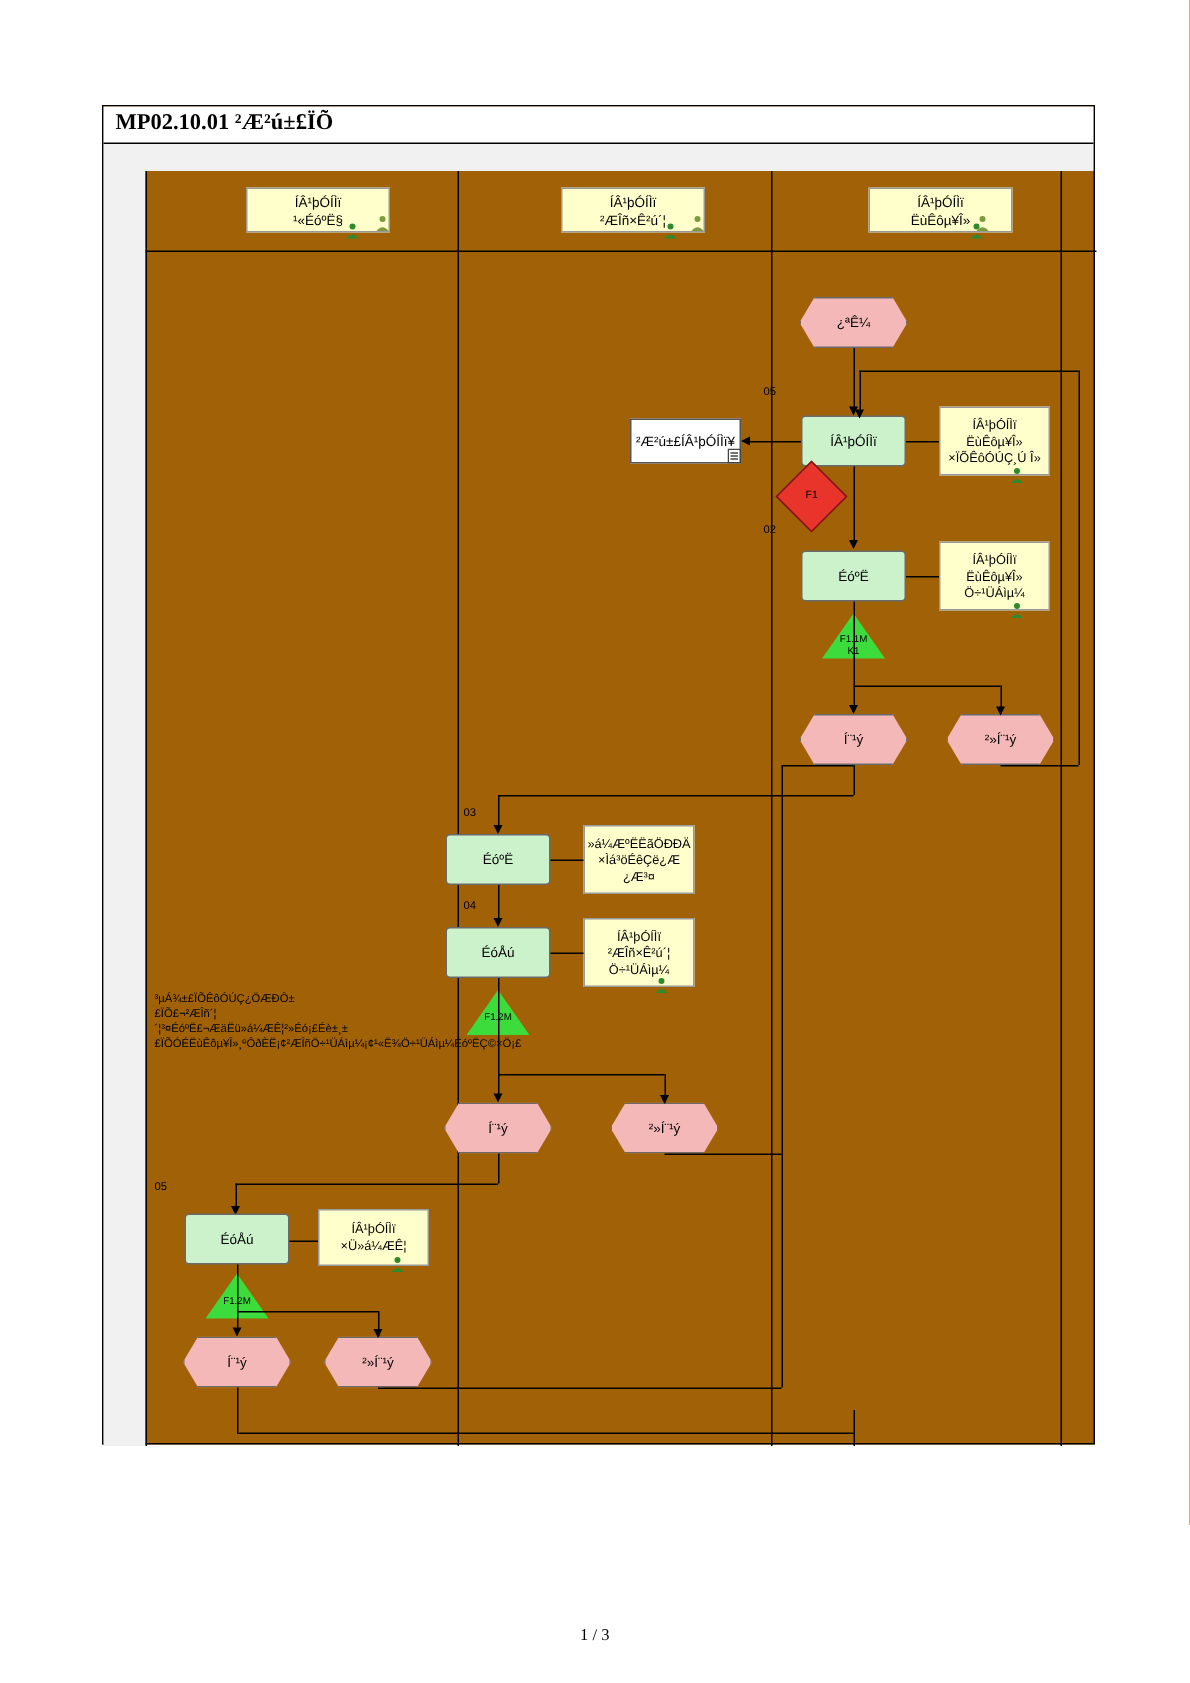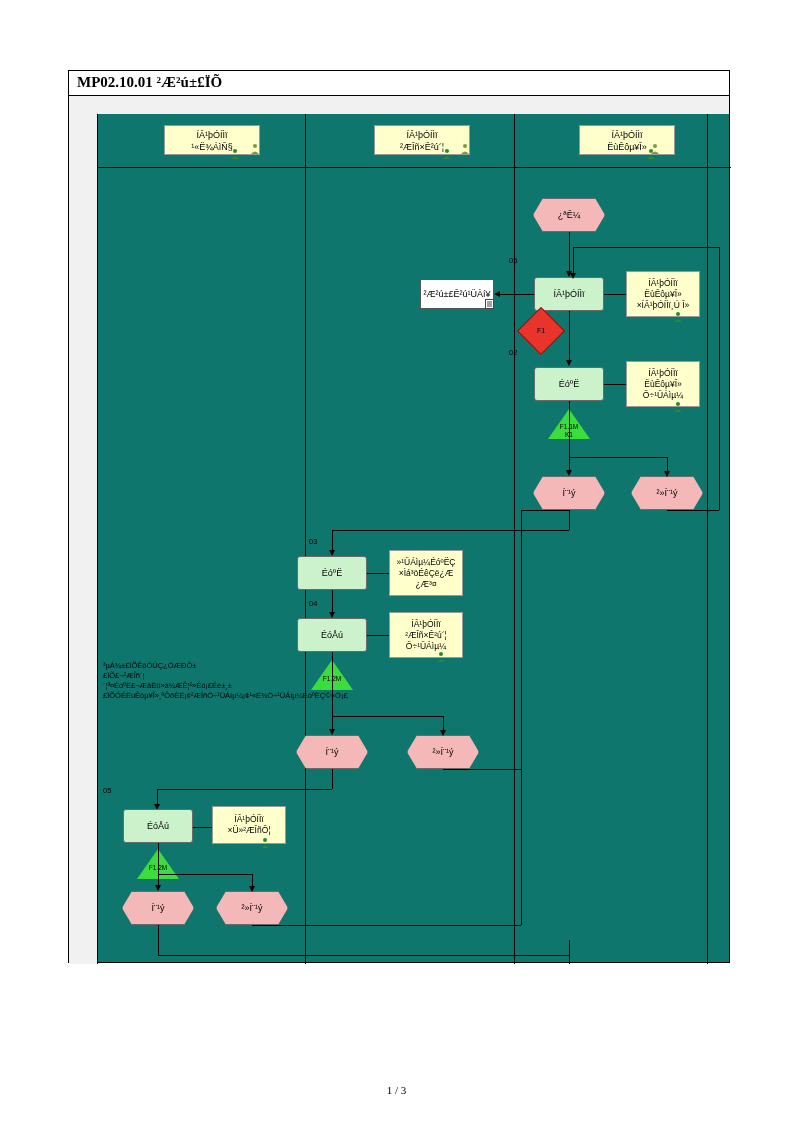--- a/index.html
+++ b/index.html
@@ -13,7 +13,7 @@
   
   .frame{
     position:absolute;left:68px;top:70px;width:662px;height:893px;
-    border:1px solid #000;box-sizing:border-box;background:#0f766e;
+    border:1px solid #000;box-sizing:border-box;background:#a16207;
   }
   .title-bar{
     position:absolute;left:0;top:0;width:100%;height:25px;

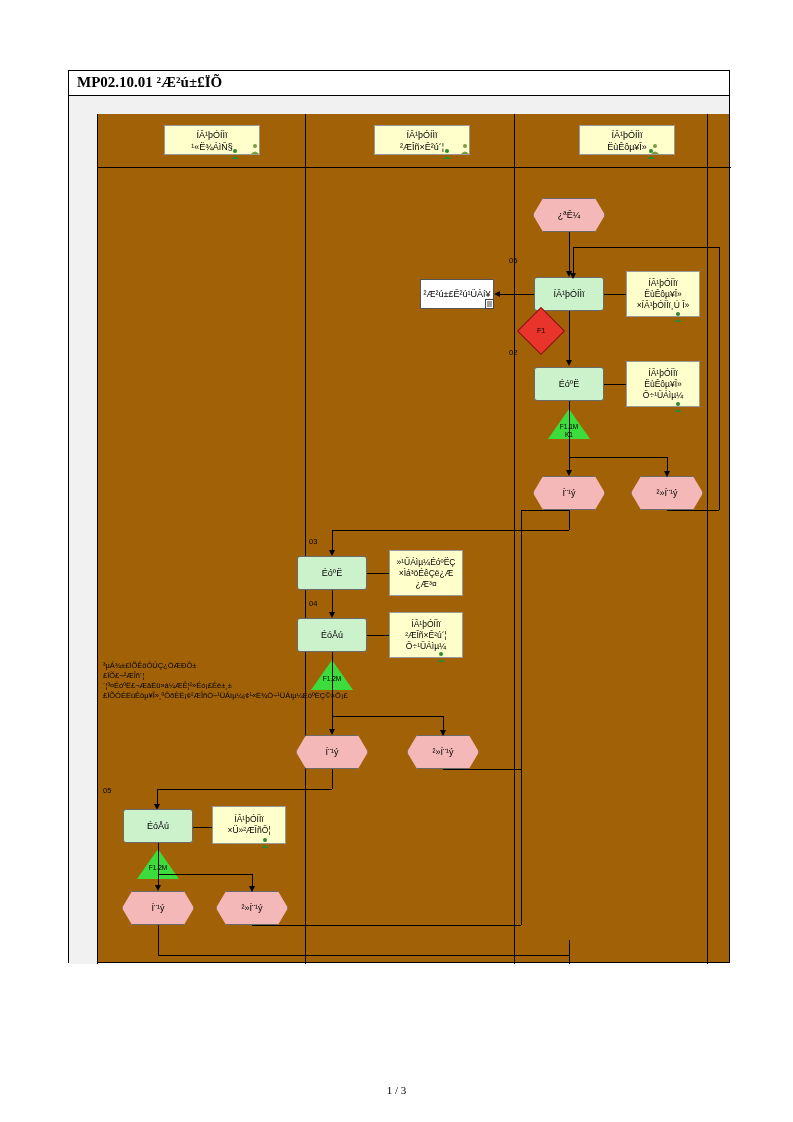--- a/index.html
+++ b/index.html
@@ -124,7 +124,7 @@
 
     <div class="role" style="left:95px;top:54px;">
       <span class="l2">ÍÂ¹þÓÍÌï</span>
-      <span class="l2">¹«Ë¾ÁìÑ§</span>
+      <span class="l2">¹«ÉóºË§</span>
     </div>
     <div class="role" style="left:305px;top:54px;">
       <span class="l2">ÍÂ¹þÓÍÌï</span>

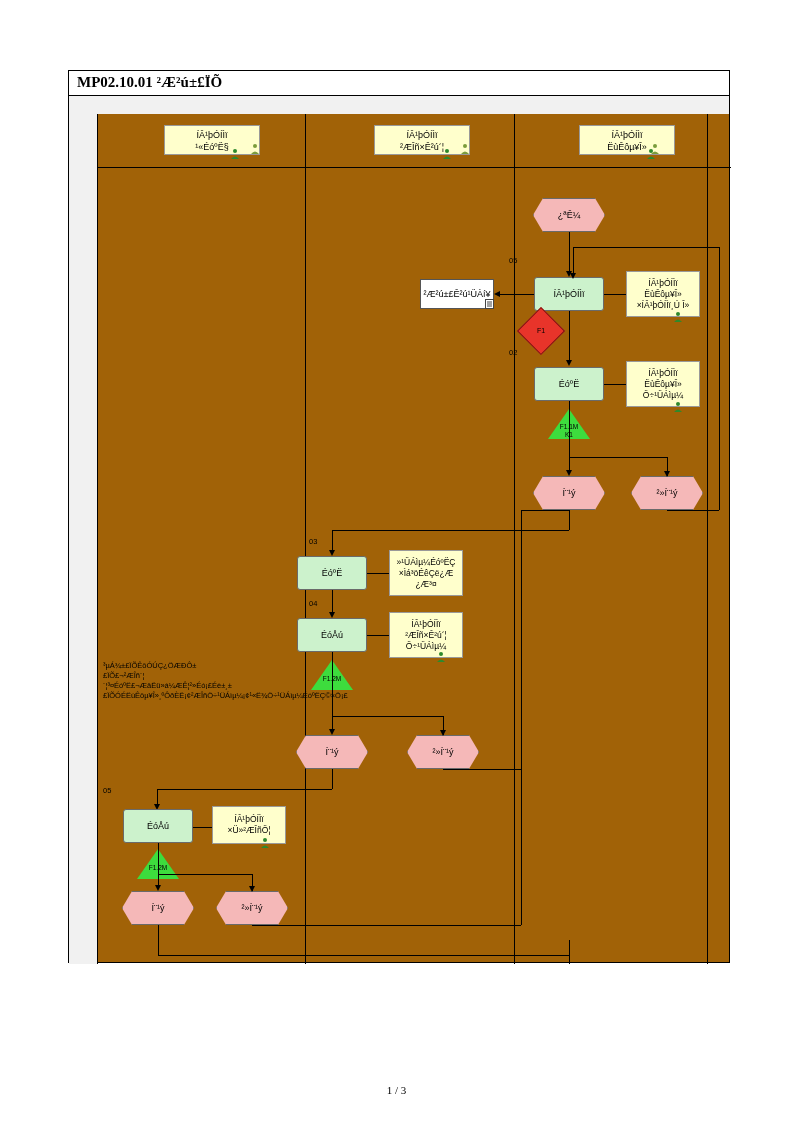--- a/index.html
+++ b/index.html
@@ -173,7 +173,7 @@
     </div>
 
     <div class="node doc" style="left:351px;top:208px;">
-      <span>²Æ²ú±£Ê²ú¹ÜÀí¥</span>
+      <span>²Æ²ú±£ÍÂ¹þÓÍÌï¥</span>
     </div>
     <svg style="position:absolute;left:416px;top:228px;width:9px;height:10px;" viewBox="0 0 9 10">
         <rect x="0.5" y="0.5" width="8" height="9" fill="#fff" stroke="#444"></rect>

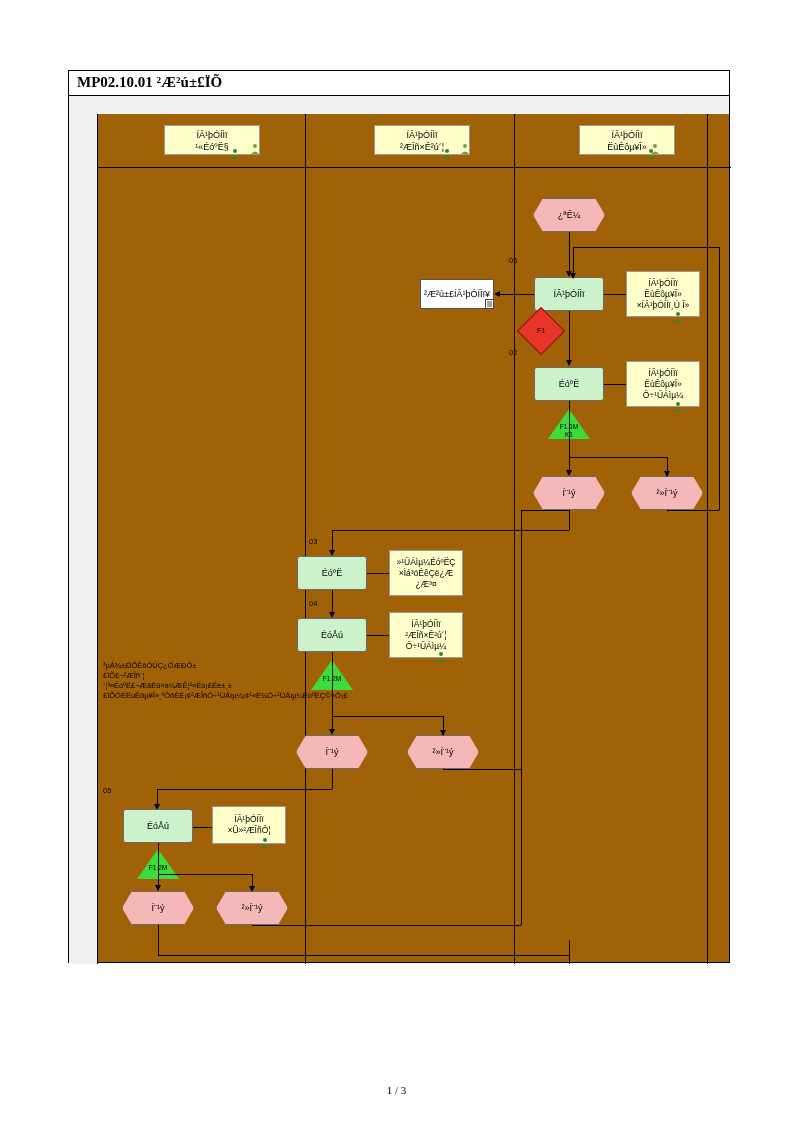--- a/index.html
+++ b/index.html
@@ -187,7 +187,7 @@
     <div class="node actor" style="left:557px;top:200px;height:46px;">
       <span>ÍÂ¹þÓÍÌï</span>
       <span>ËùÊôµ¥Î»</span>
-      <span>×ÍÂ¹þÓÍÌï¸Ú Î»</span>
+      <span>×ÏÕÊôÓÚÇ¸Ú Î»</span>
     </div>
     <div class="conn ch" style="left:535px;top:223px;width:22px;"></div>
     <svg class="figicon" style="left:603px;top:240px;" viewBox="0 0 12 12">

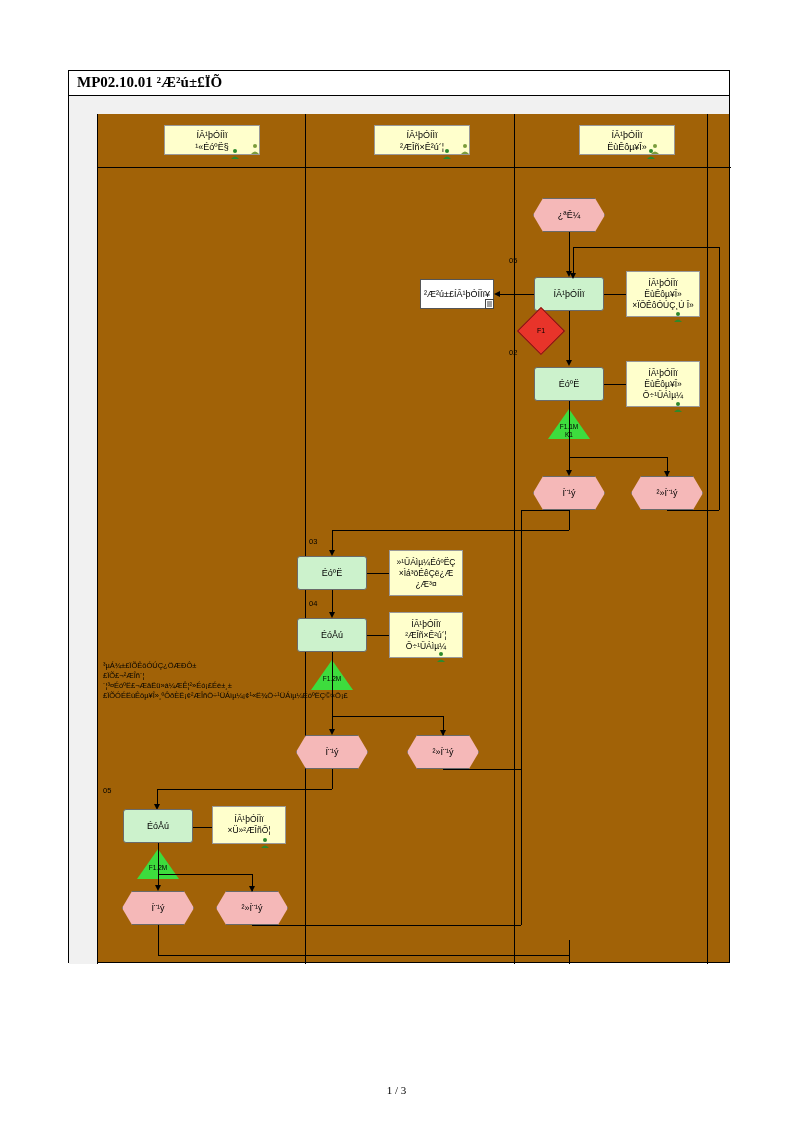--- a/index.html
+++ b/index.html
@@ -254,7 +254,7 @@
       <span>ÉóºË</span>
     </div>
     <div class="node actor" style="left:320px;top:479px;height:46px;">
-      <span>»¹ÜÁìµ¼ÉóºËÇ</span>
+      <span>»á¼ÆºËËãÖÐÐÄ</span>
       <span>×Ìá³öÉêÇë¿Æ</span>
       <span>¿Æ³¤</span>
     </div>

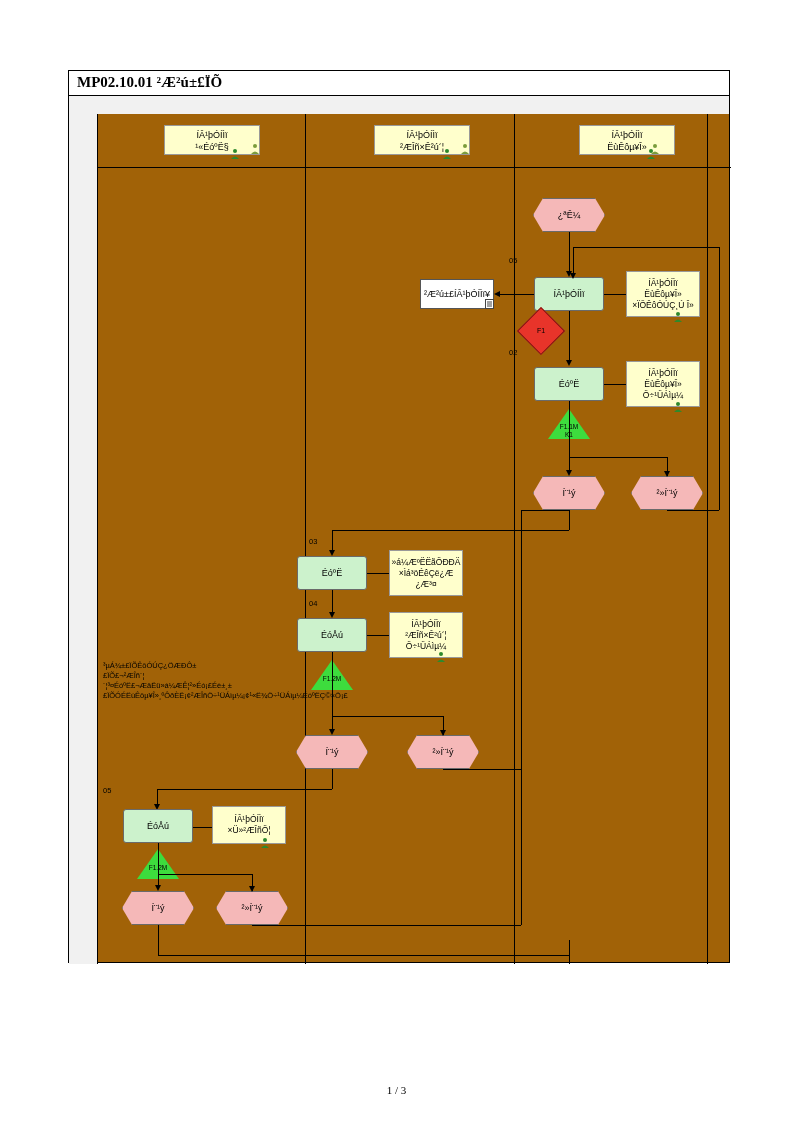--- a/index.html
+++ b/index.html
@@ -313,7 +313,7 @@
     </div>
     <div class="node actor" style="left:143px;top:735px;height:38px;">
       <span>ÍÂ¹þÓÍÌï</span>
-      <span>×Ü»²ÆÎñÖ¦</span>
+      <span>×Ü»á¼ÆÊ¦</span>
     </div>
     <div class="conn ch" style="left:124px;top:756px;width:19px;"></div>
     <svg class="figicon" style="left:190px;top:766px;" viewBox="0 0 12 12">

